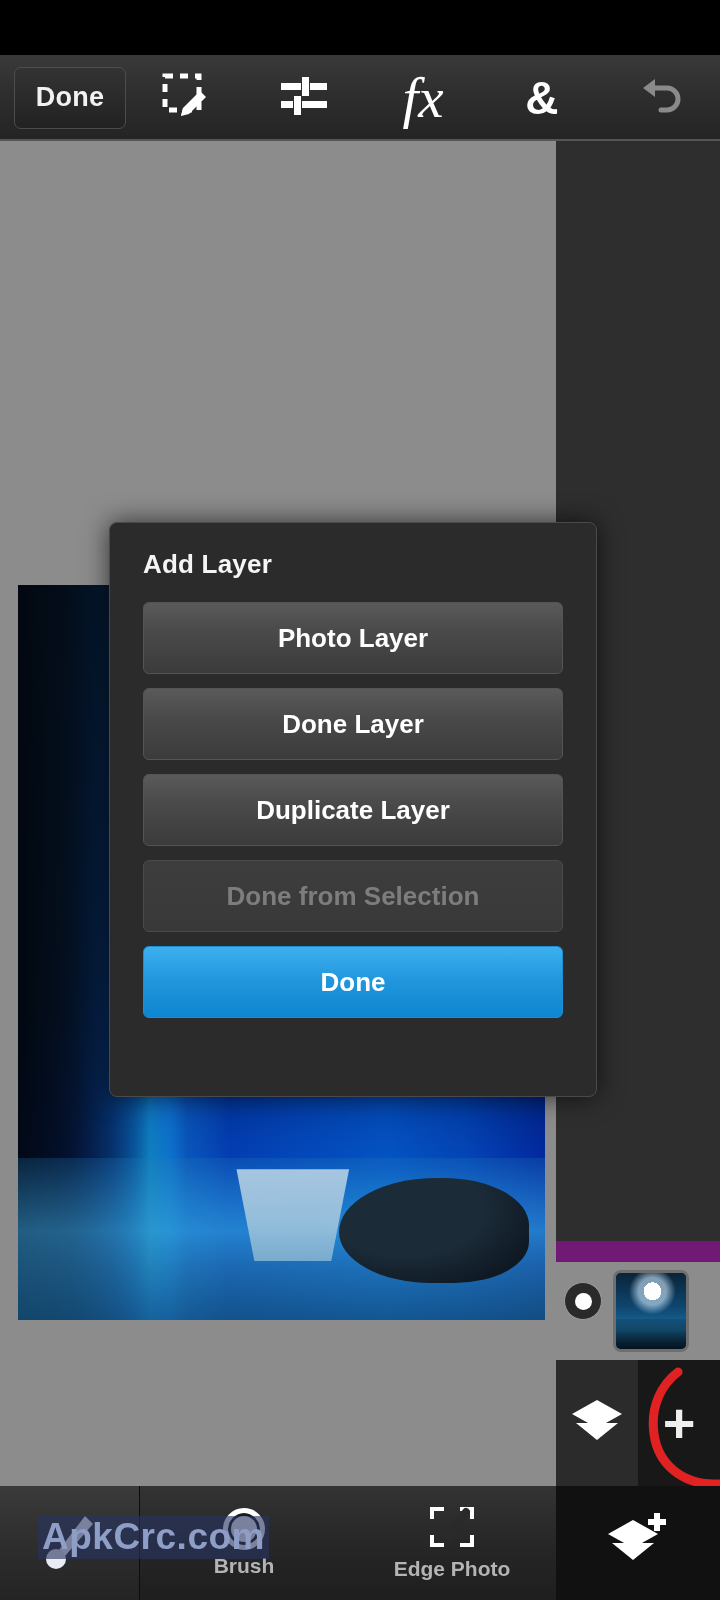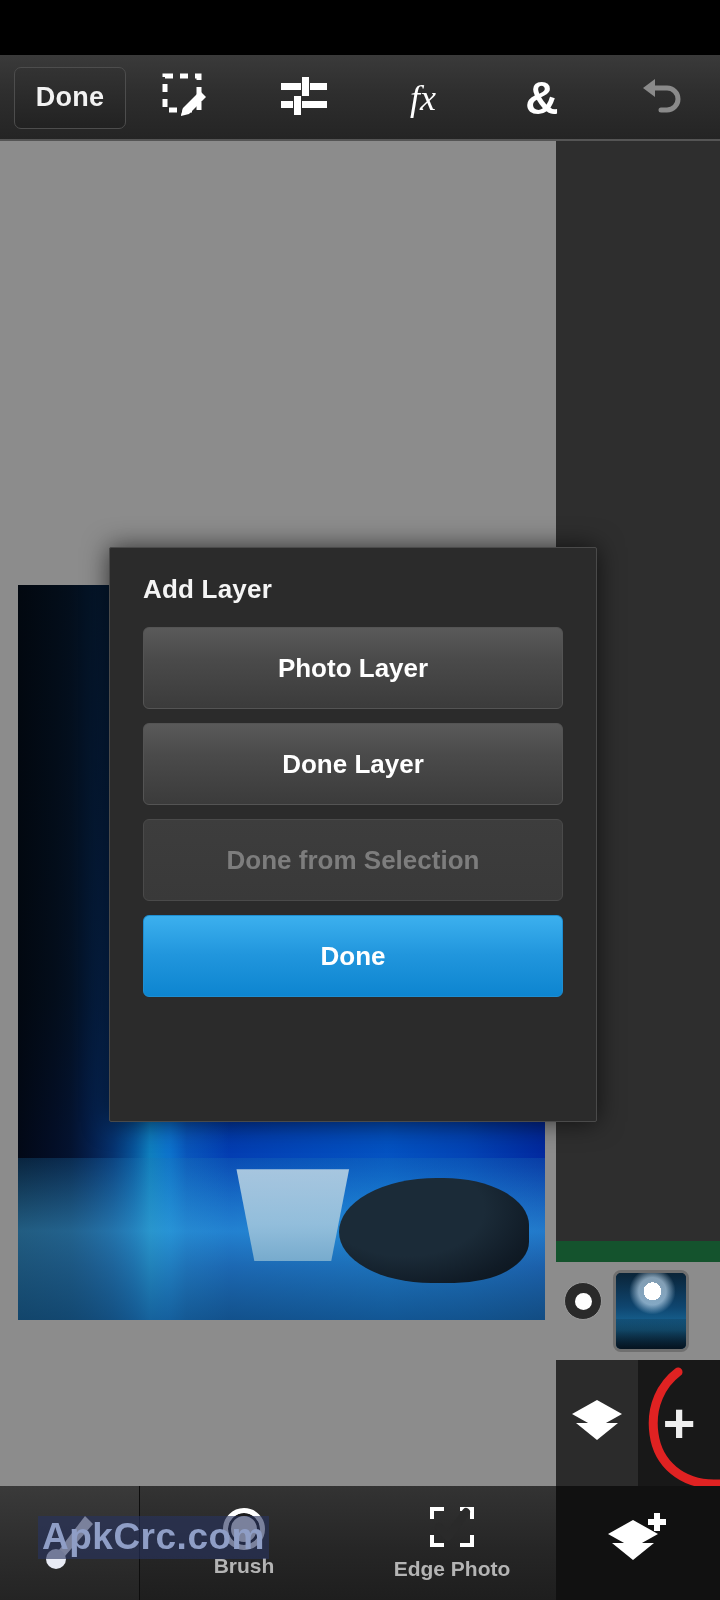--- a/index.html
+++ b/index.html
@@ -12,7 +12,7 @@
   #app {
     position: relative;
     width: 720px; height: 1600px;
-    background: #14532d;
+    background: #701a75;
   }
 
   

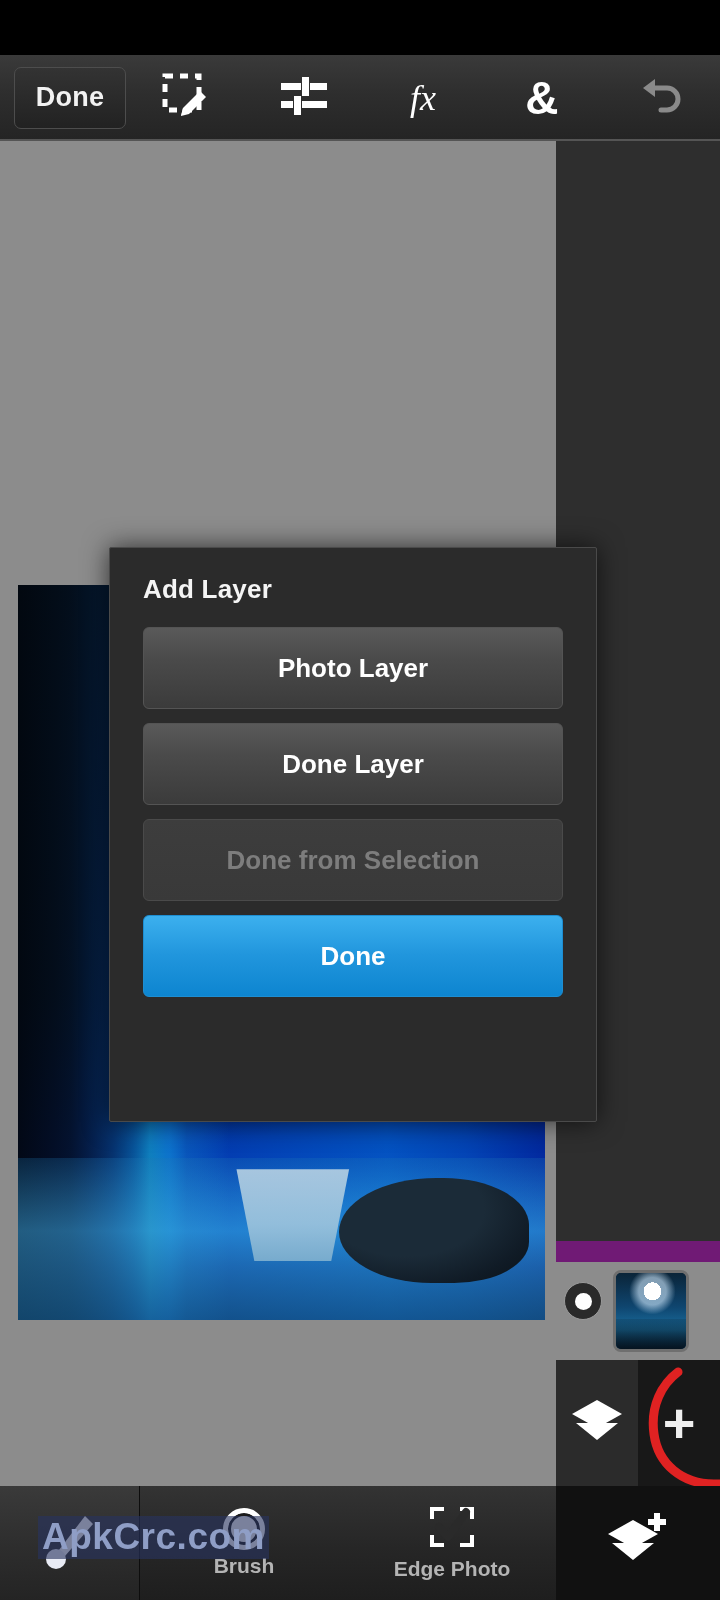--- a/index.html
+++ b/index.html
@@ -55,7 +55,7 @@
   .fx-glyph {
     font-family: "Liberation Serif", serif;
     font-style: italic;
-    font-size: 36px;
+    font-size: 57px;
     font-weight: normal;
     line-height: 1;
   }

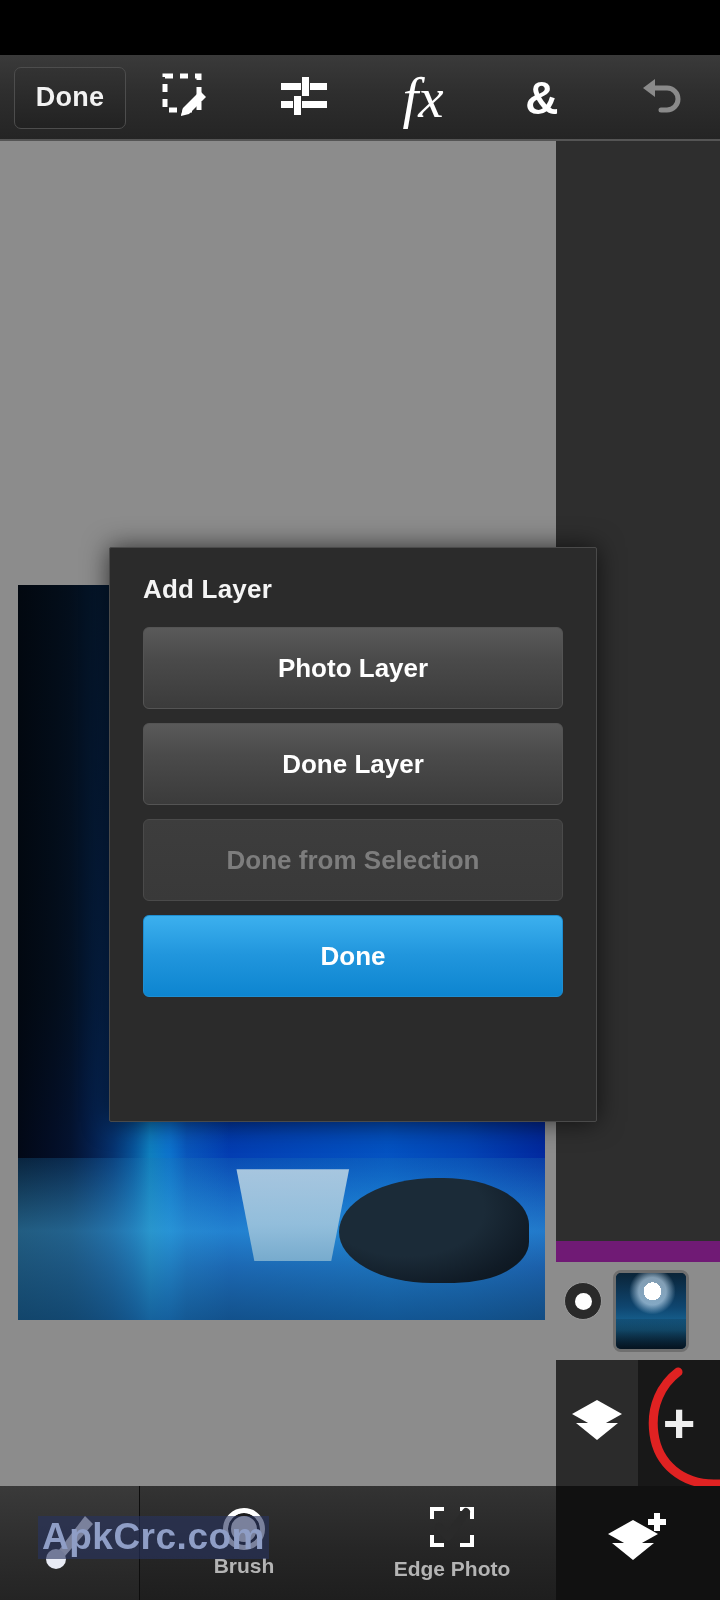--- a/index.html
+++ b/index.html
@@ -151,10 +151,9 @@
     width: 488px; height: 575px;
     background: #2b2b2b;
     border: 1px solid #4a4a4a;
-    border-radius: 2px;
+    border-radius: 8px;
     box-shadow: 0 0 26px rgba(0,0,0,.65);
     padding: 26px 33px 24px 33px;
-    margin-top: 25px;
   }
   .dialog-title {
     color: #f5f5f5;

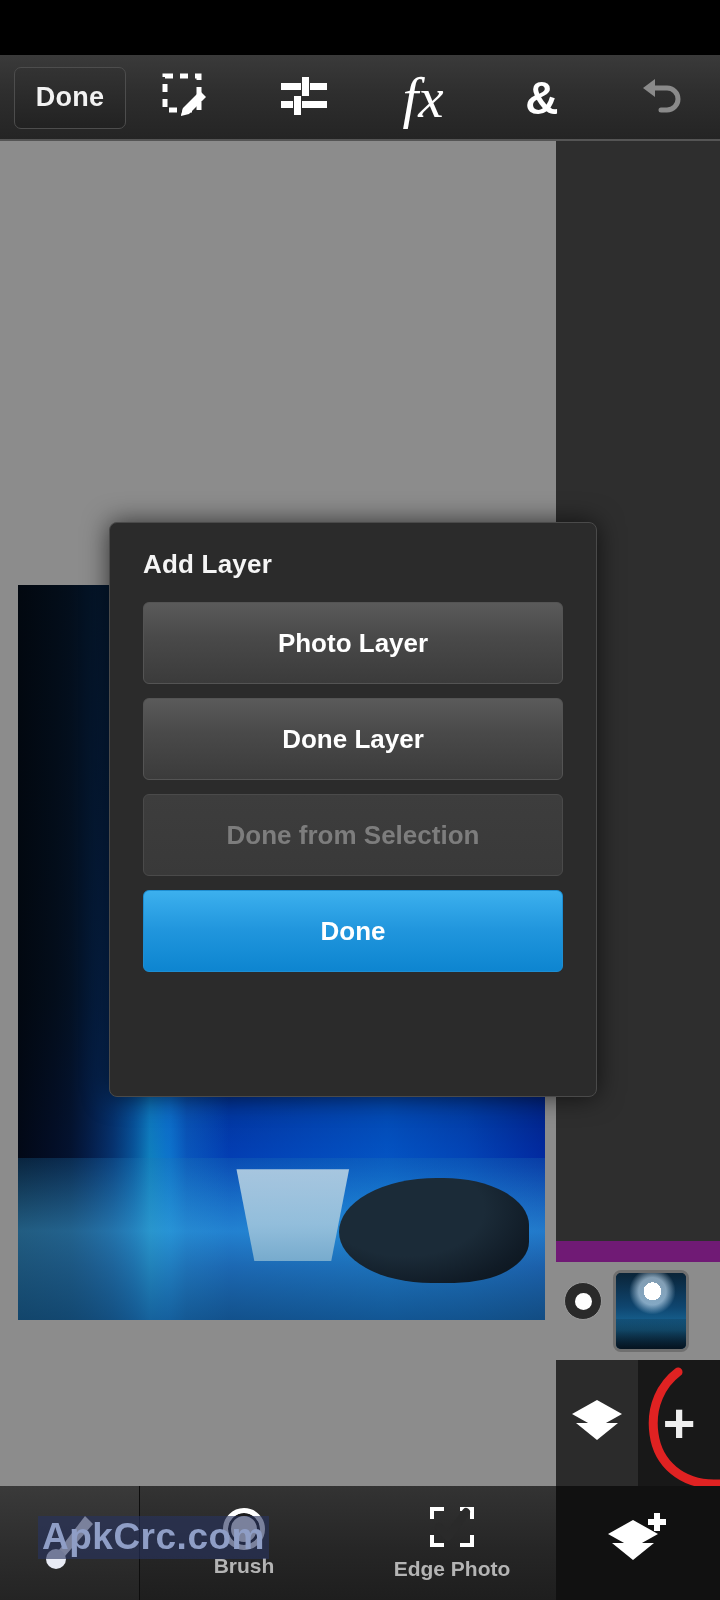--- a/index.html
+++ b/index.html
@@ -164,7 +164,7 @@
   }
   .dlg-btn {
     display: flex; align-items: center; justify-content: center;
-    width: 100%; height: 82px;
+    width: 100%; height: 72px;
     margin-bottom: 14px;
     border-radius: 6px;
     font-size: 26px; font-weight: bold;

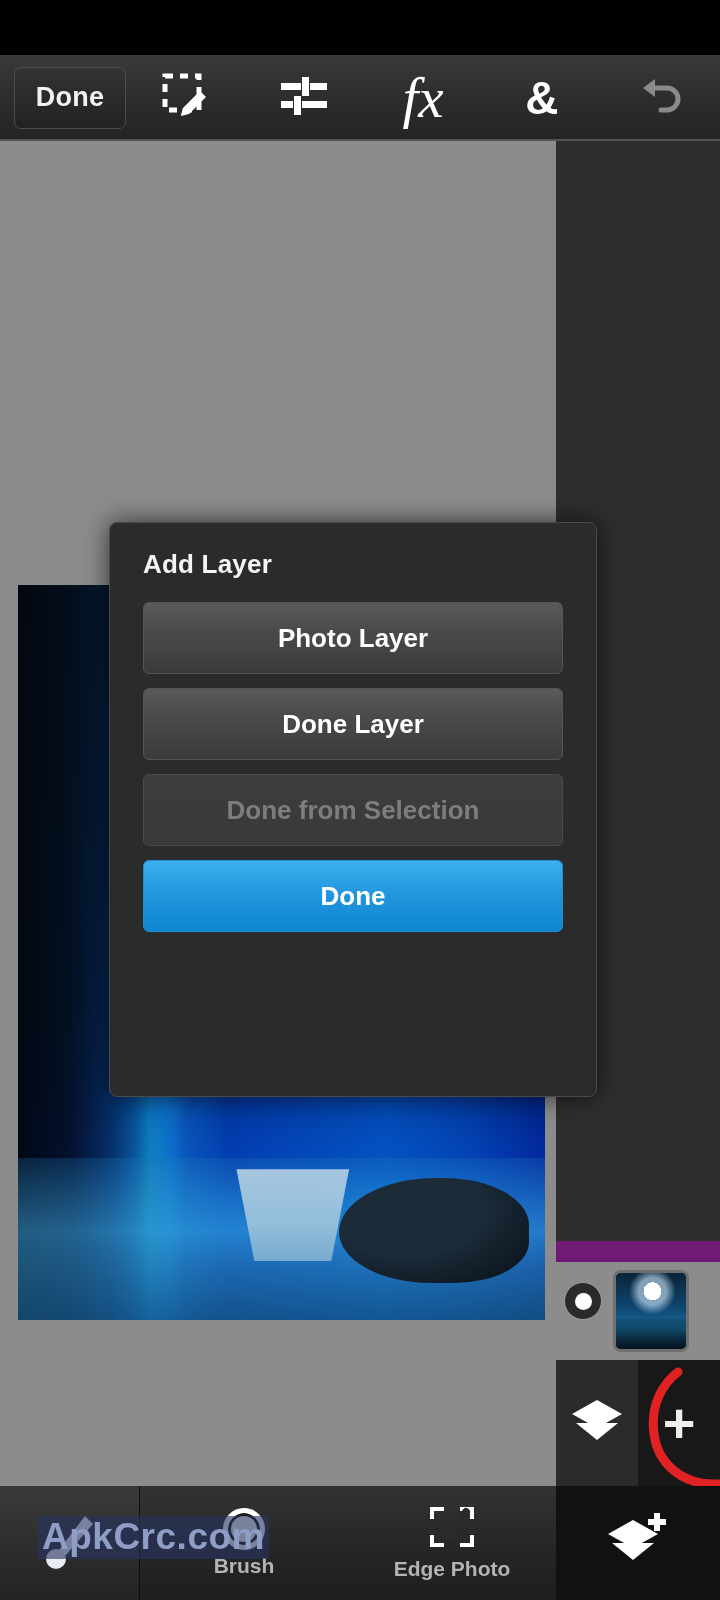--- a/index.html
+++ b/index.html
@@ -377,6 +377,7 @@
 
     <div class="dlg-btn">Photo Layer</div>
     <div class="dlg-btn">Done Layer</div>
+    <div class="dlg-btn">Duplicate Layer</div>
     <div class="dlg-btn disabled">Done from Selection</div>
     <div class="dlg-btn primary">Done</div>
   </div>

